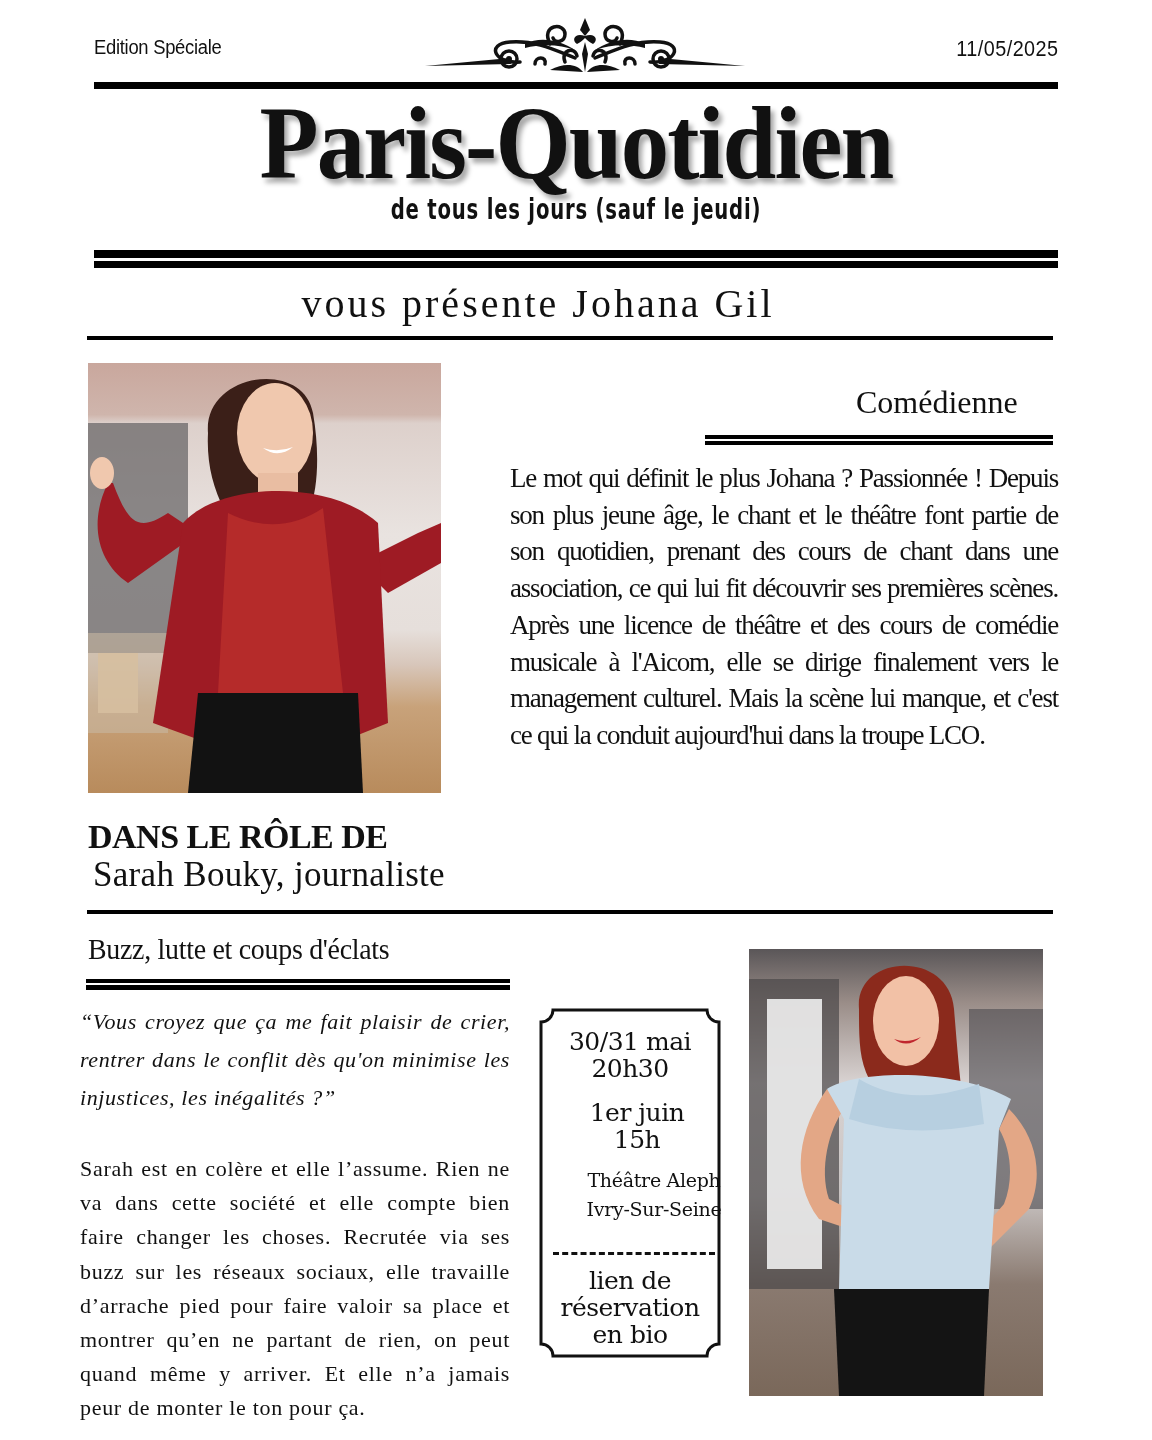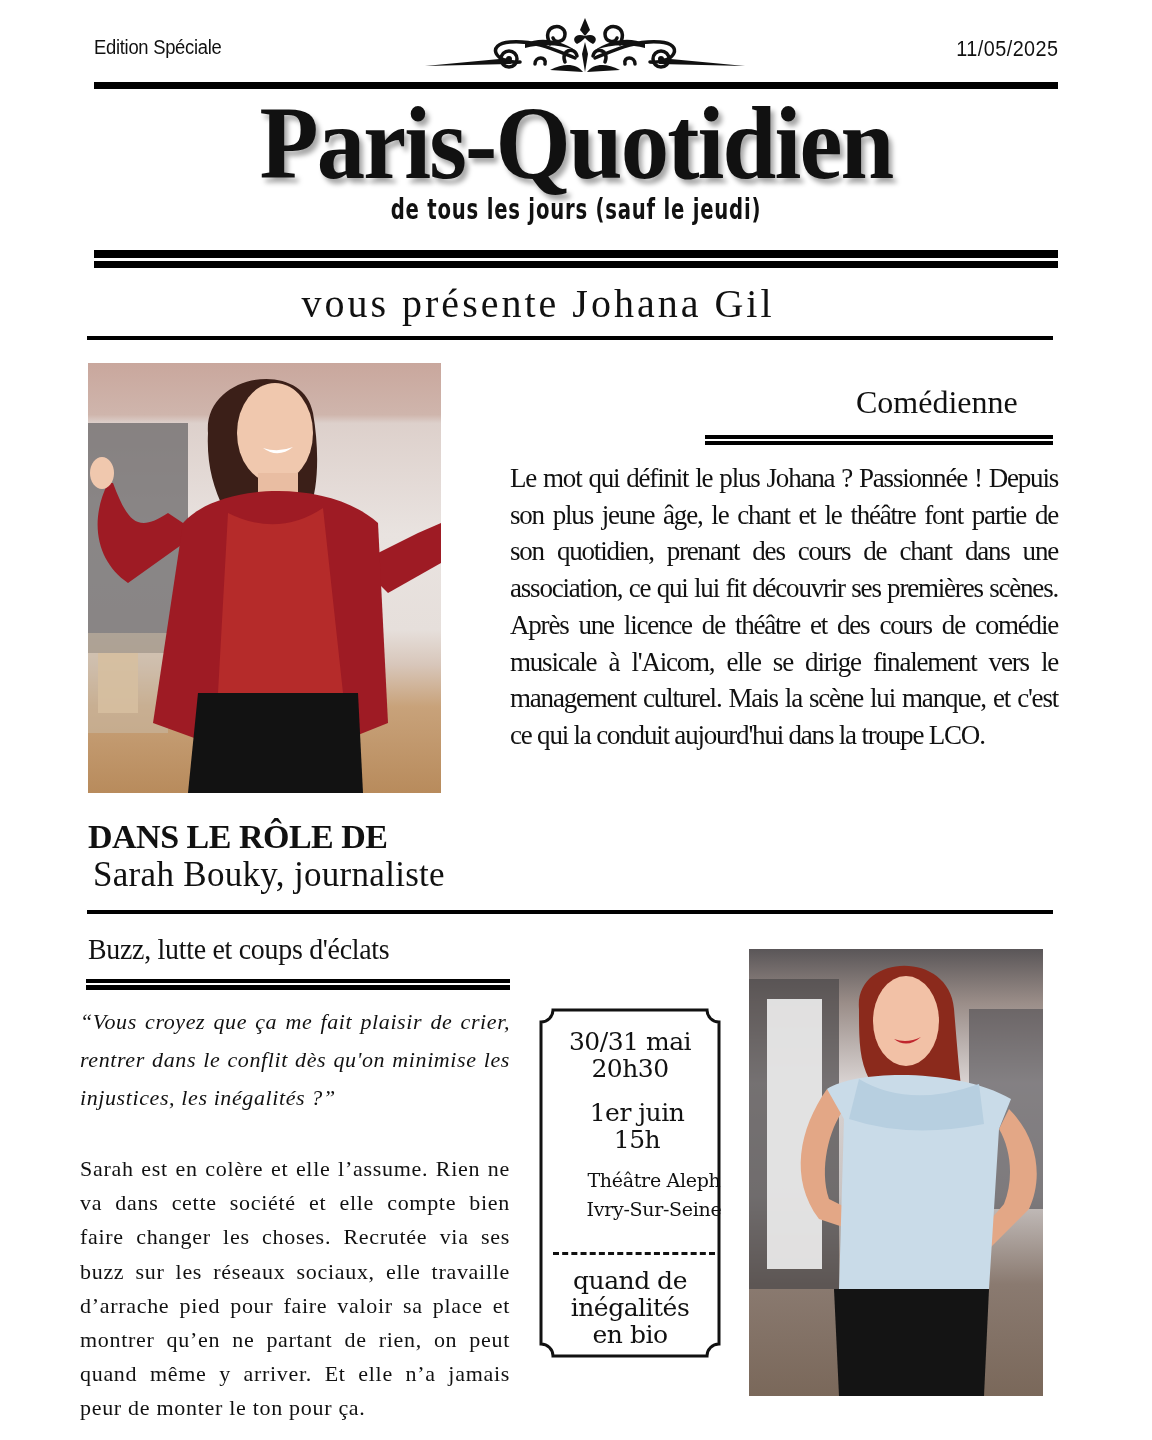--- a/index.html
+++ b/index.html
@@ -166,7 +166,7 @@
     </div>
     <div class="t-dash"></div>
     <div class="t-link">
-      <div>quand de</div>
+      <div>lien de</div>
       <div>inégalités</div>
       <div>en bio</div>
     </div>

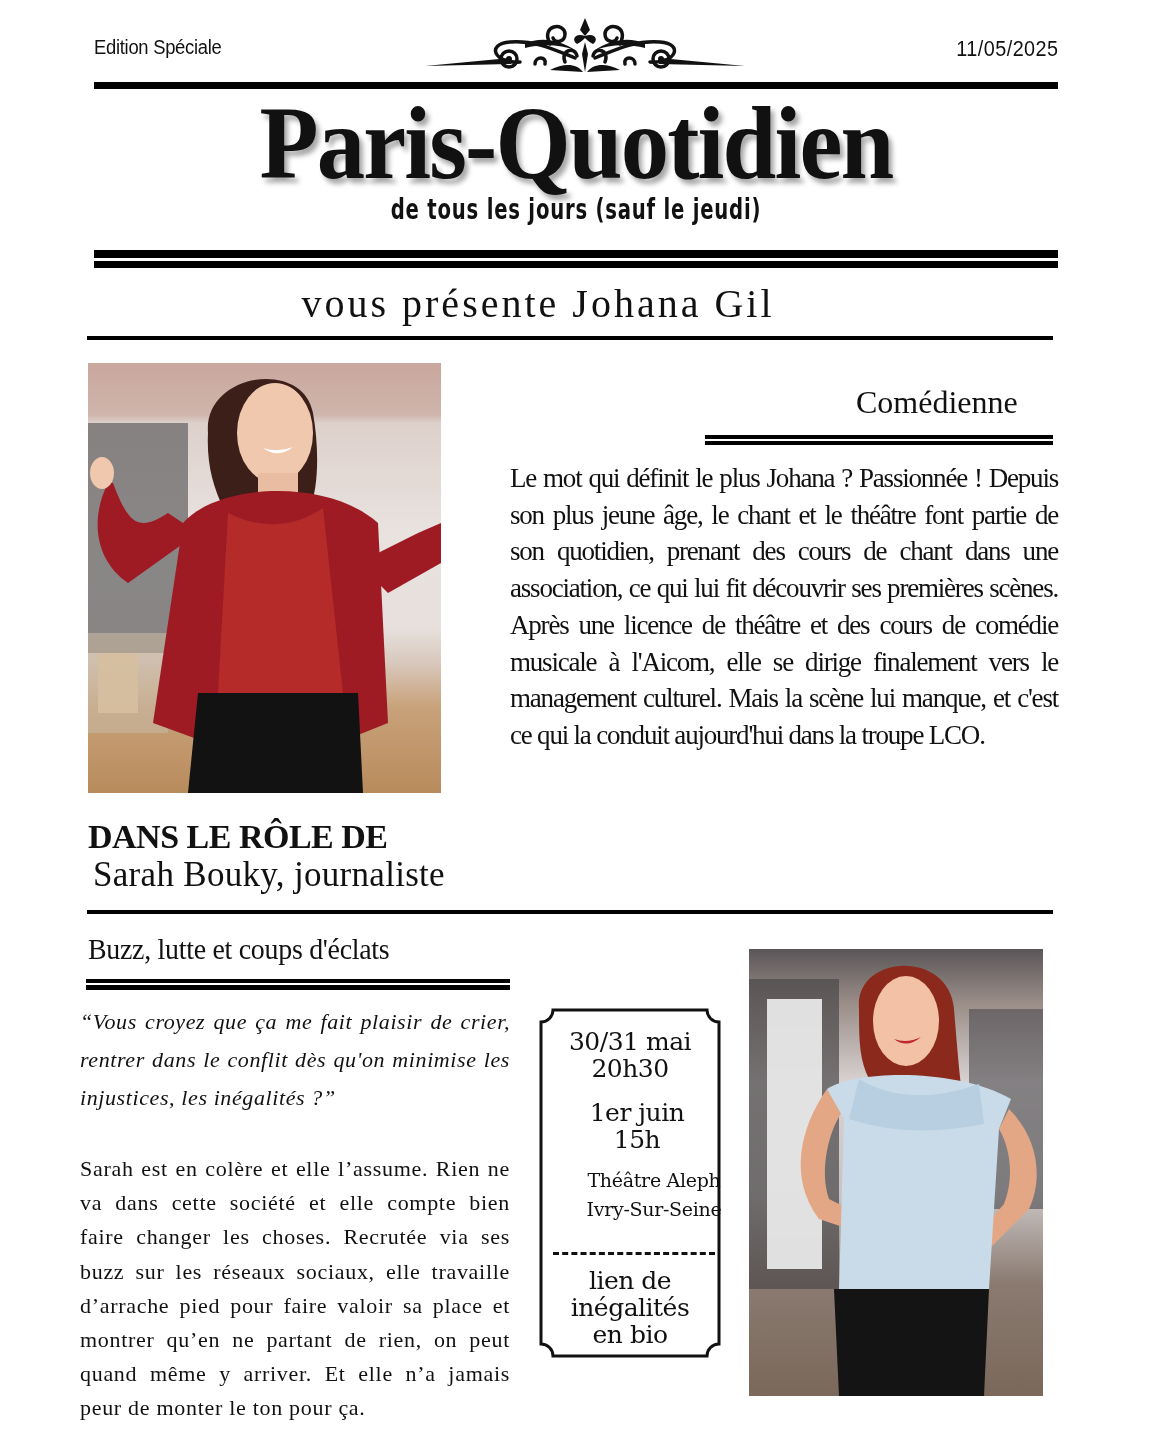--- a/index.html
+++ b/index.html
@@ -167,7 +167,7 @@
     <div class="t-dash"></div>
     <div class="t-link">
       <div>lien de</div>
-      <div>inégalités</div>
+      <div>réservation</div>
       <div>en bio</div>
     </div>
   </div>

